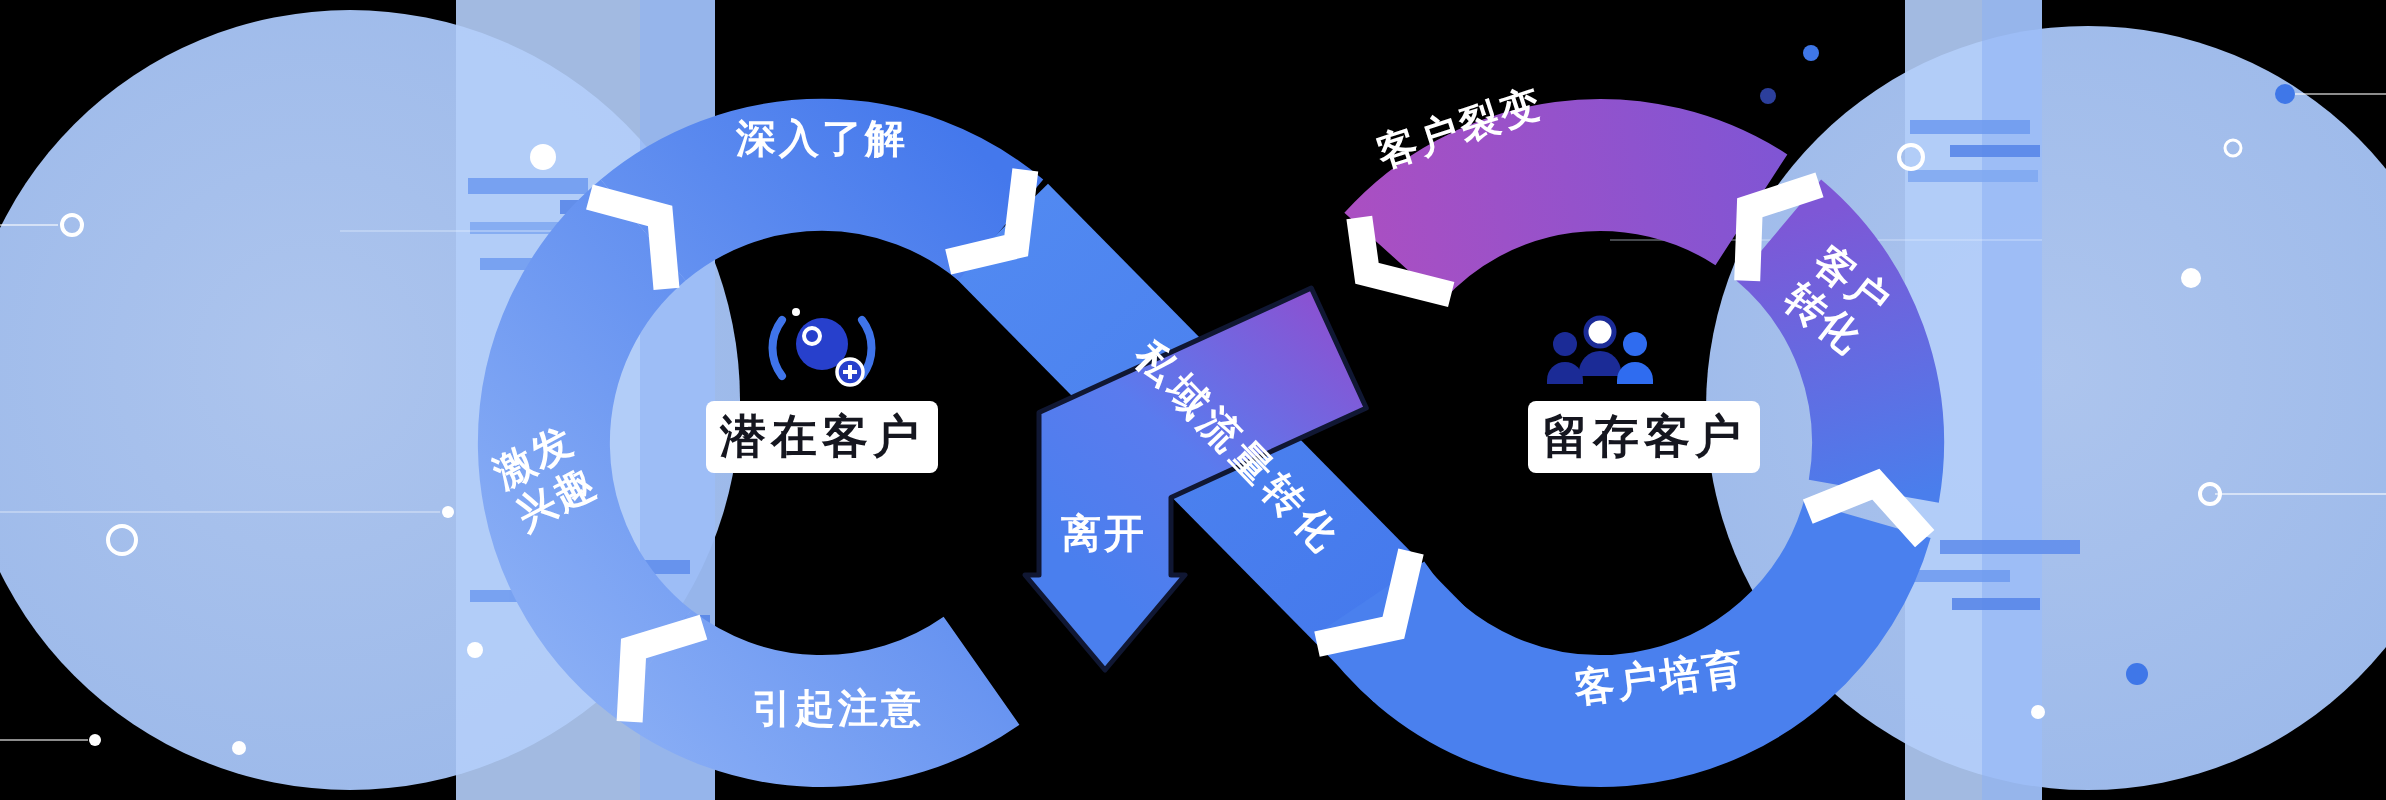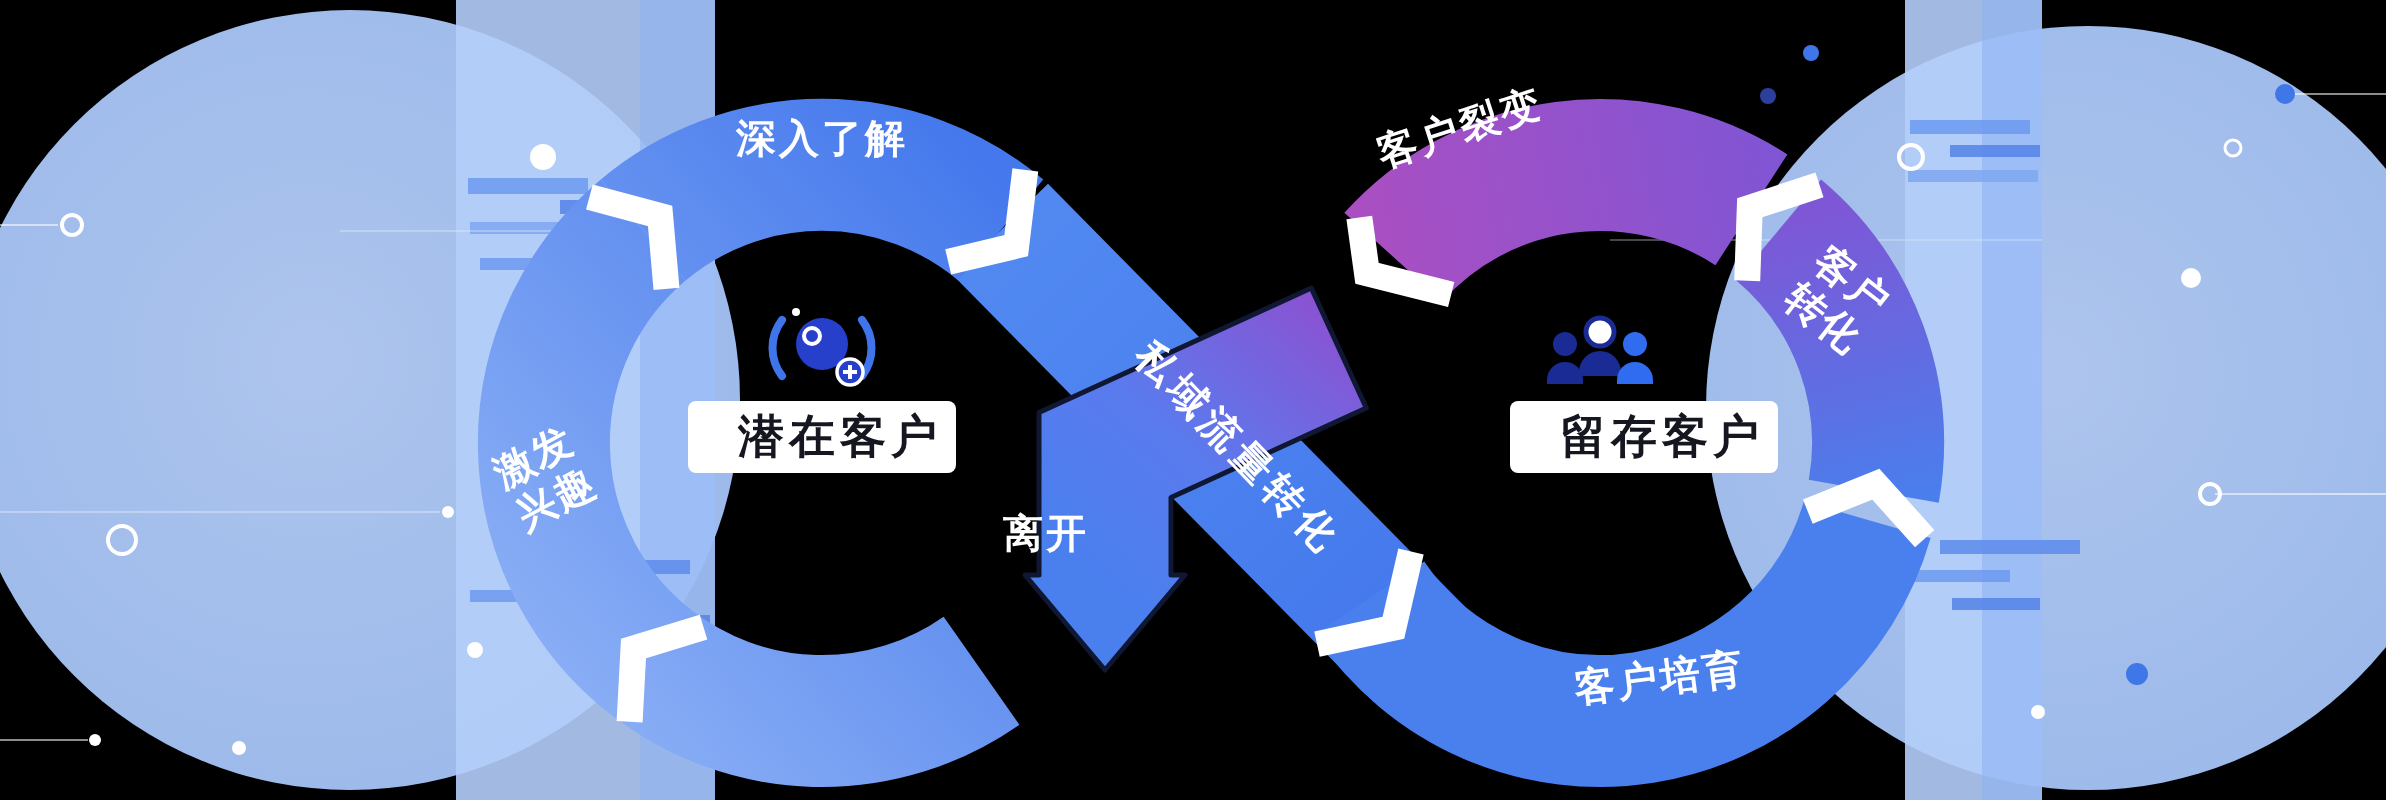--- a/index.html
+++ b/index.html
@@ -21,7 +21,7 @@
     position:absolute; width:232px; height:72px; background:#ffffff;
     border-radius:8px; color:#15161f; font-size:46px; font-weight:700;
     display:flex; align-items:center; justify-content:center;
-    letter-spacing:5px; transform:translate(-50%,-50%); white-space:nowrap;padding-left:36px;
+    letter-spacing:5px; transform:translate(-50%,-50%); white-space:nowrap;
   }
   .icon-wrap { position:absolute; transform:translate(-50%,-50%); }
 </style>

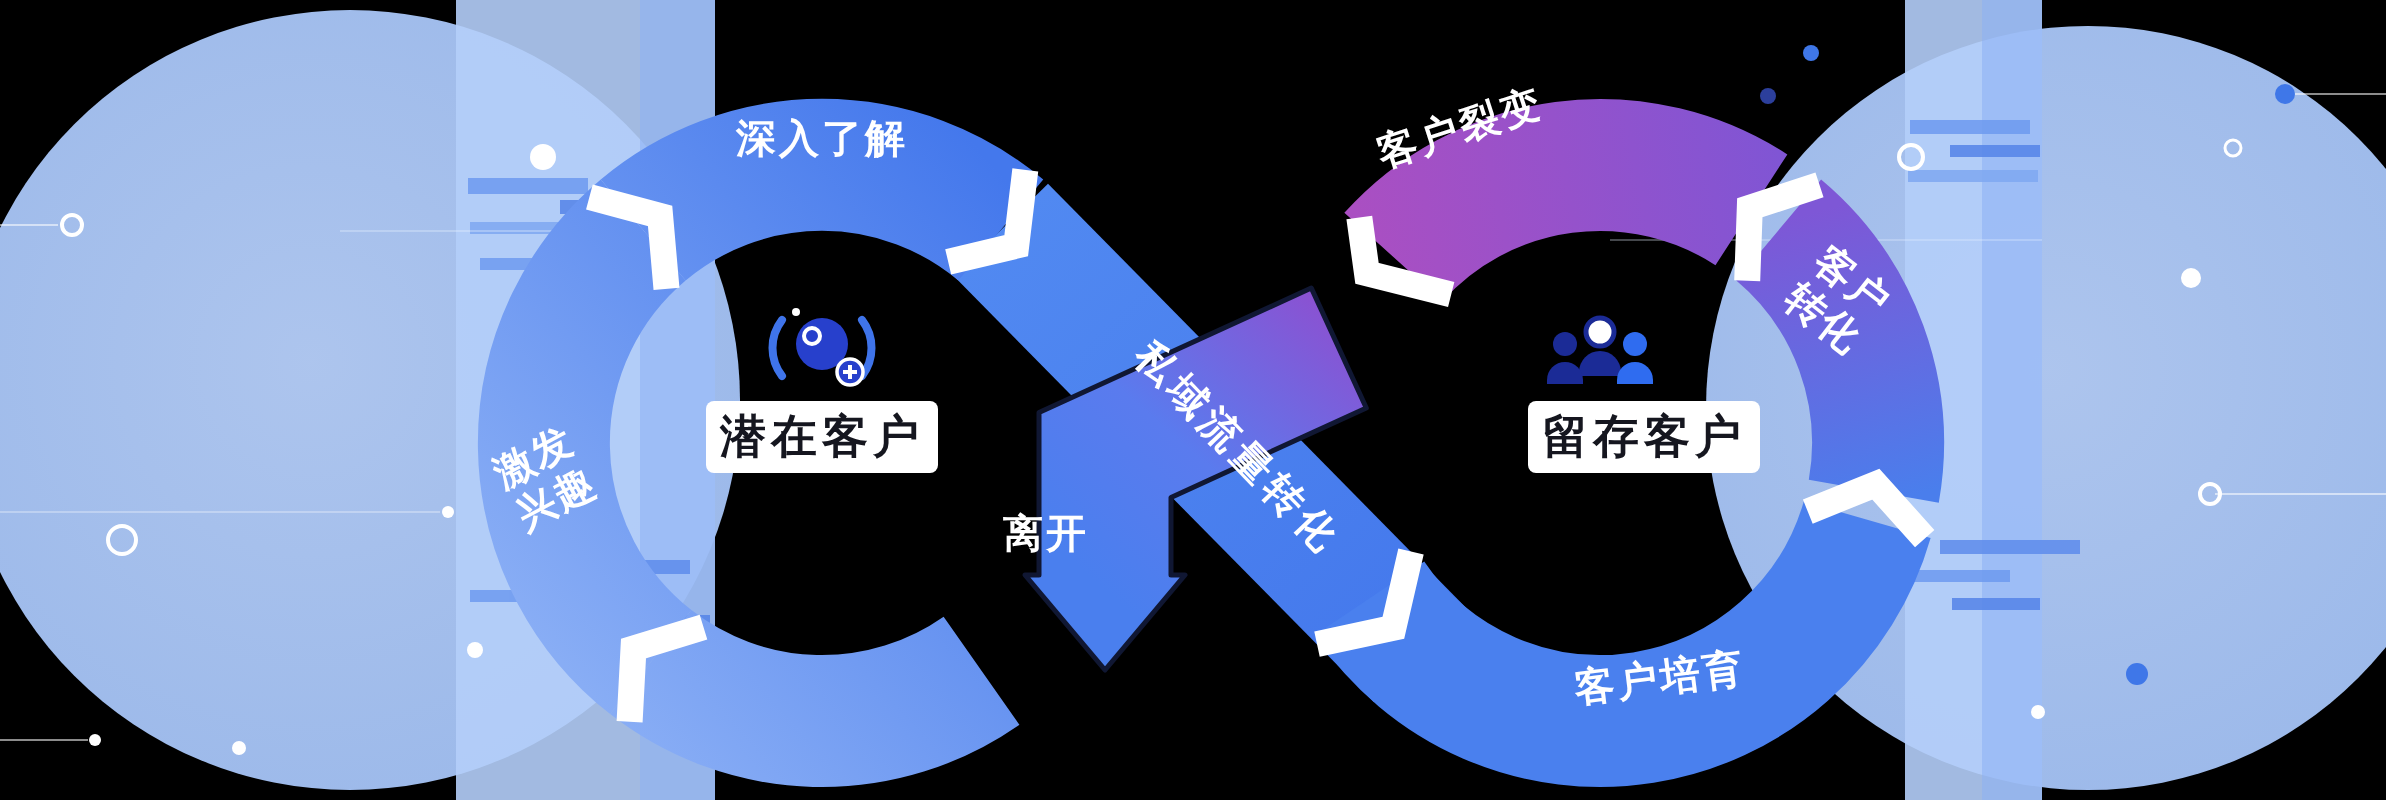--- a/index.html
+++ b/index.html
@@ -182,7 +182,7 @@
 
   <div class="lbl" style="left:1238px; top:448px; transform:translate(-50%,-50%) rotate(46deg); letter-spacing:6px;">私域流量转化</div>
 
-  <div class="lbl" style="left:1046px; top:533px;">离开</div>
+  <div class="lbl" style="left:1104px; top:533px;">离开</div>
 
   <div class="pill" style="left:822px; top:437px;">潜在客户</div>
 

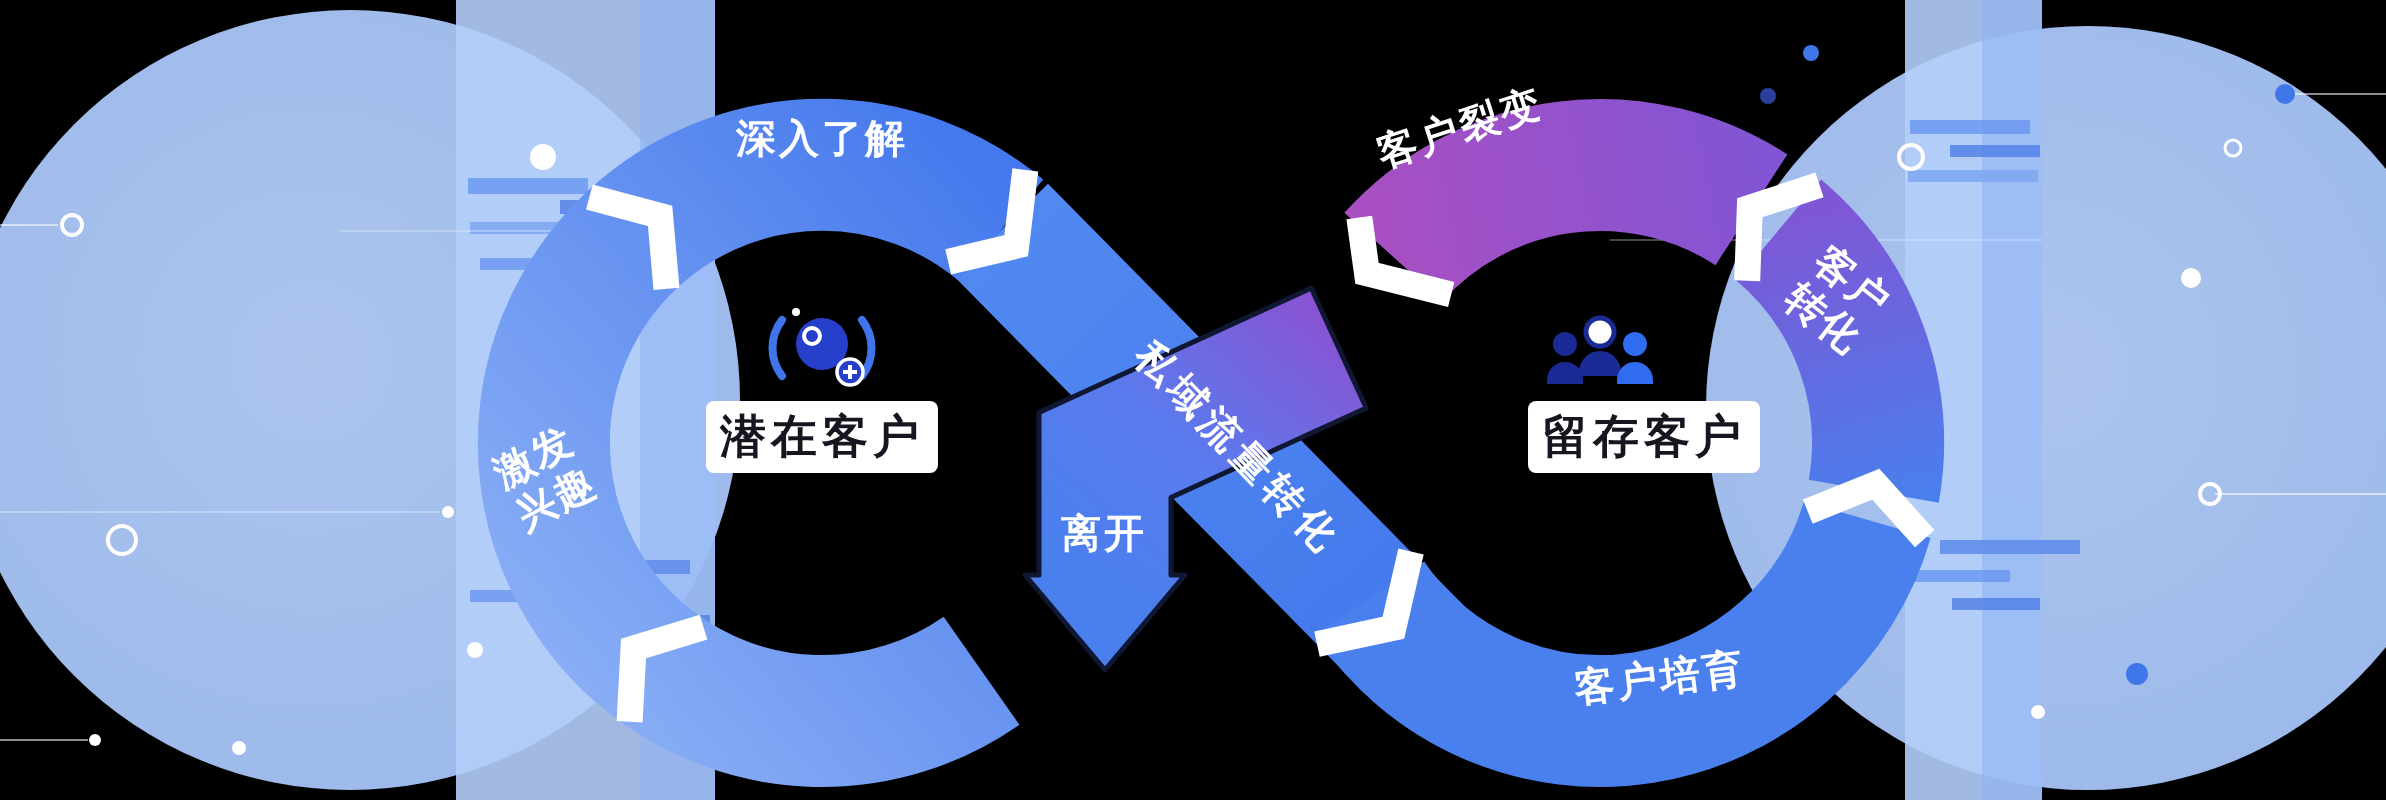--- a/index.html
+++ b/index.html
@@ -170,6 +170,7 @@
     <div>兴趣</div>
   </div>
 
+  <div class="lbl" style="left:838px; top:708px;">引起注意</div>
 
   <div class="lbl" style="left:1460px; top:128px; transform:translate(-50%,-50%) rotate(-18deg);">客户裂变</div>
 

